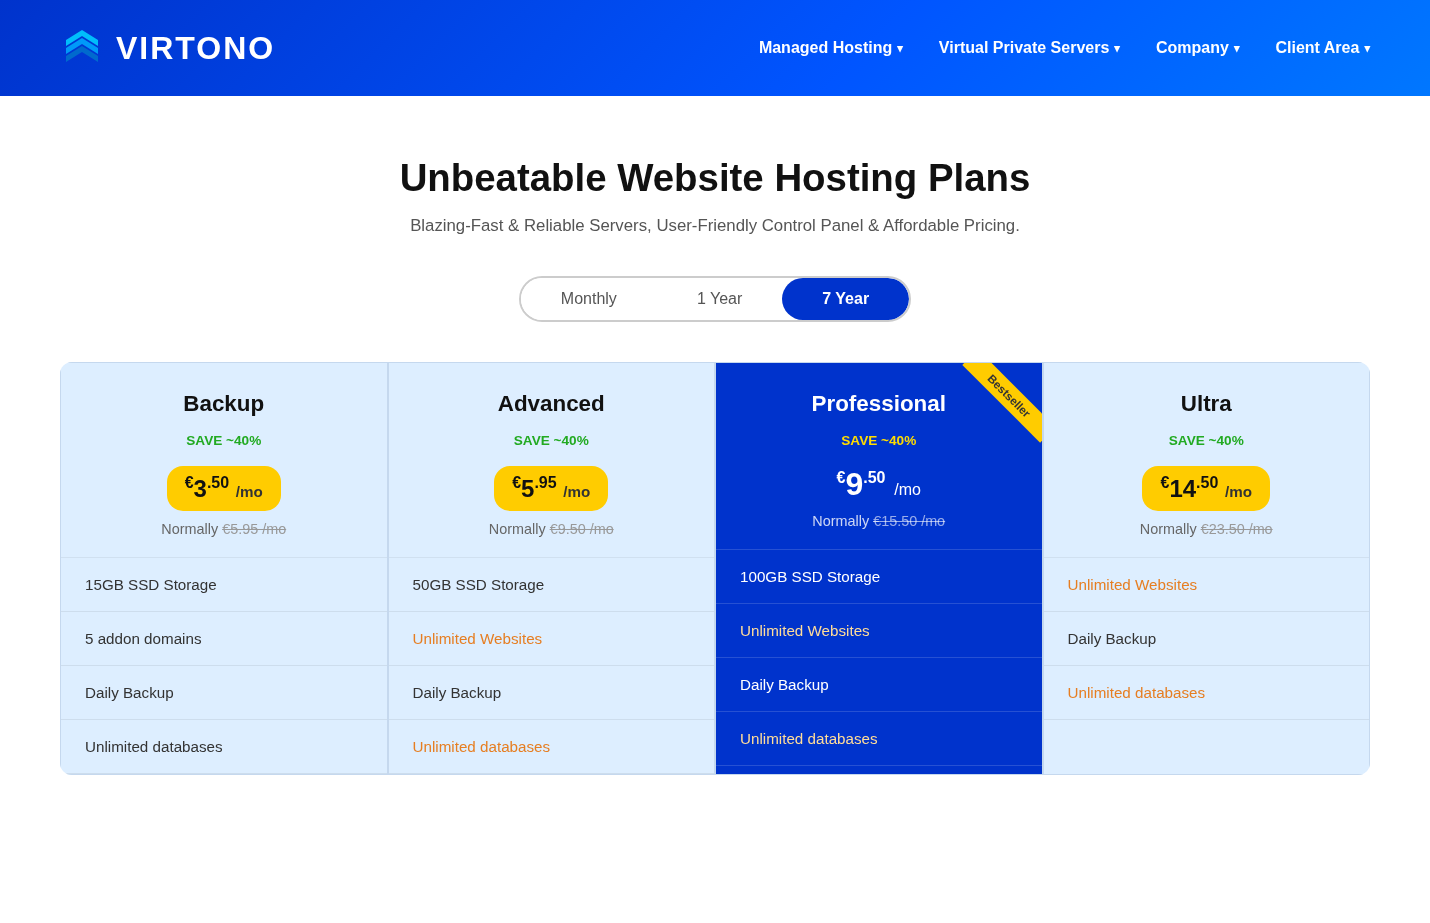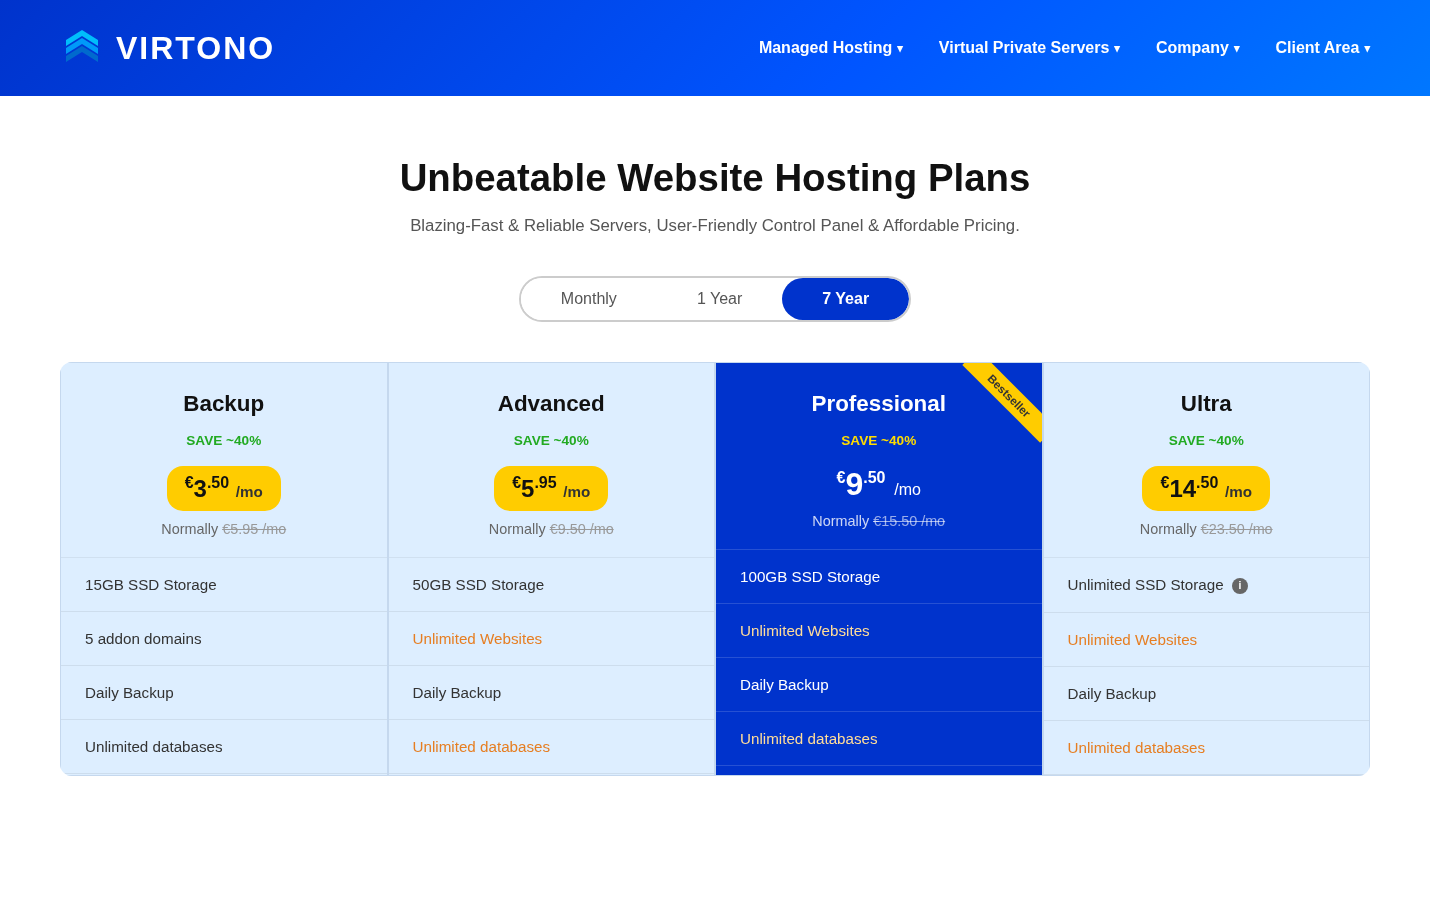--- a/index.html
+++ b/index.html
@@ -385,10 +385,6 @@
         </div>
       </div>
       <div class="plan-features">
-        <div class="feature-row">
-          <span>Unlimited SSD Storage</span>
-          <span class="info-icon">i</span>
-        </div>
         <div class="feature-row orange">Unlimited Websites</div>
         <div class="feature-row">Daily Backup</div>
         <div class="feature-row orange">Unlimited databases</div>

